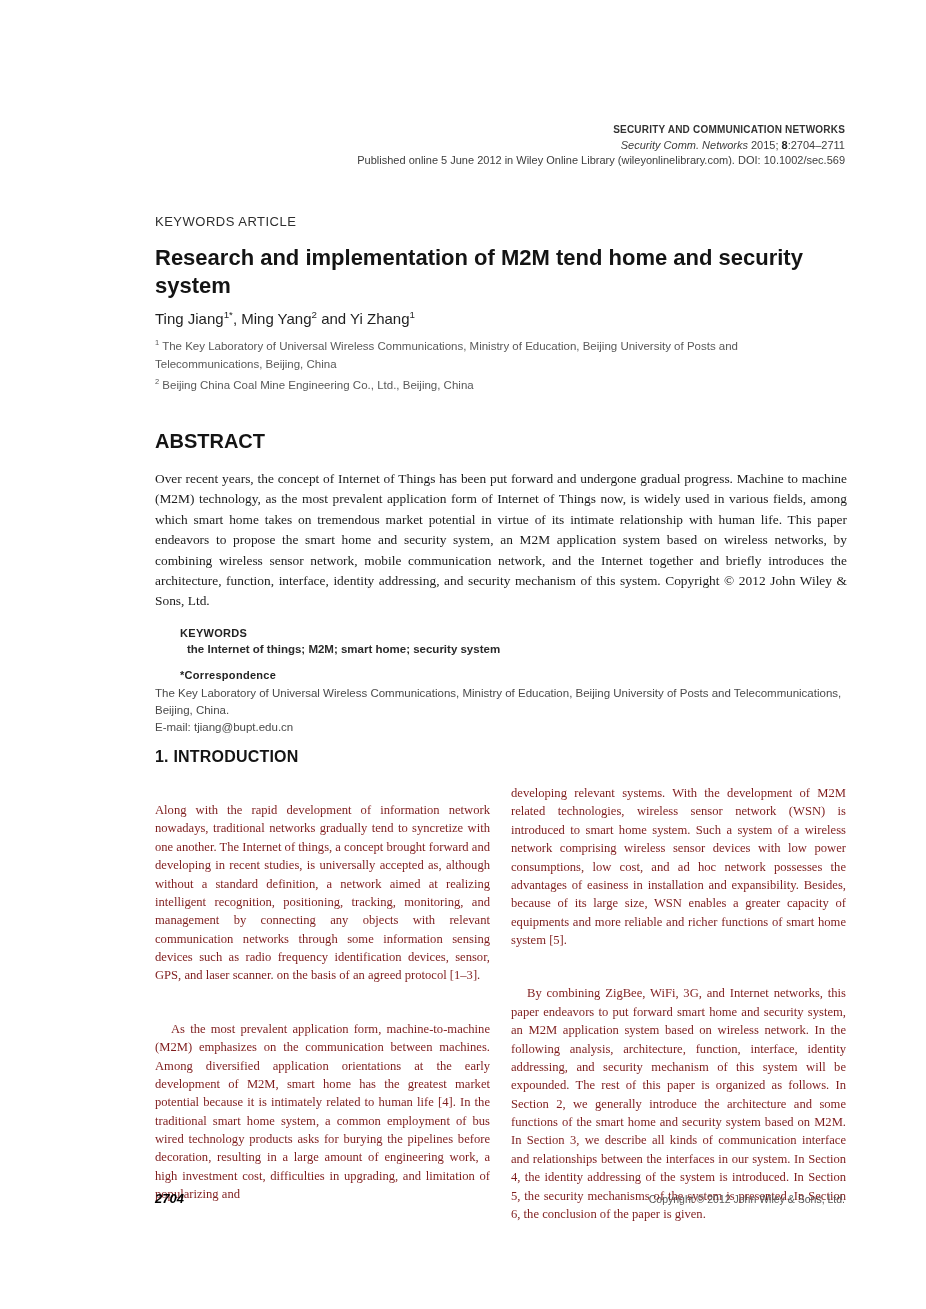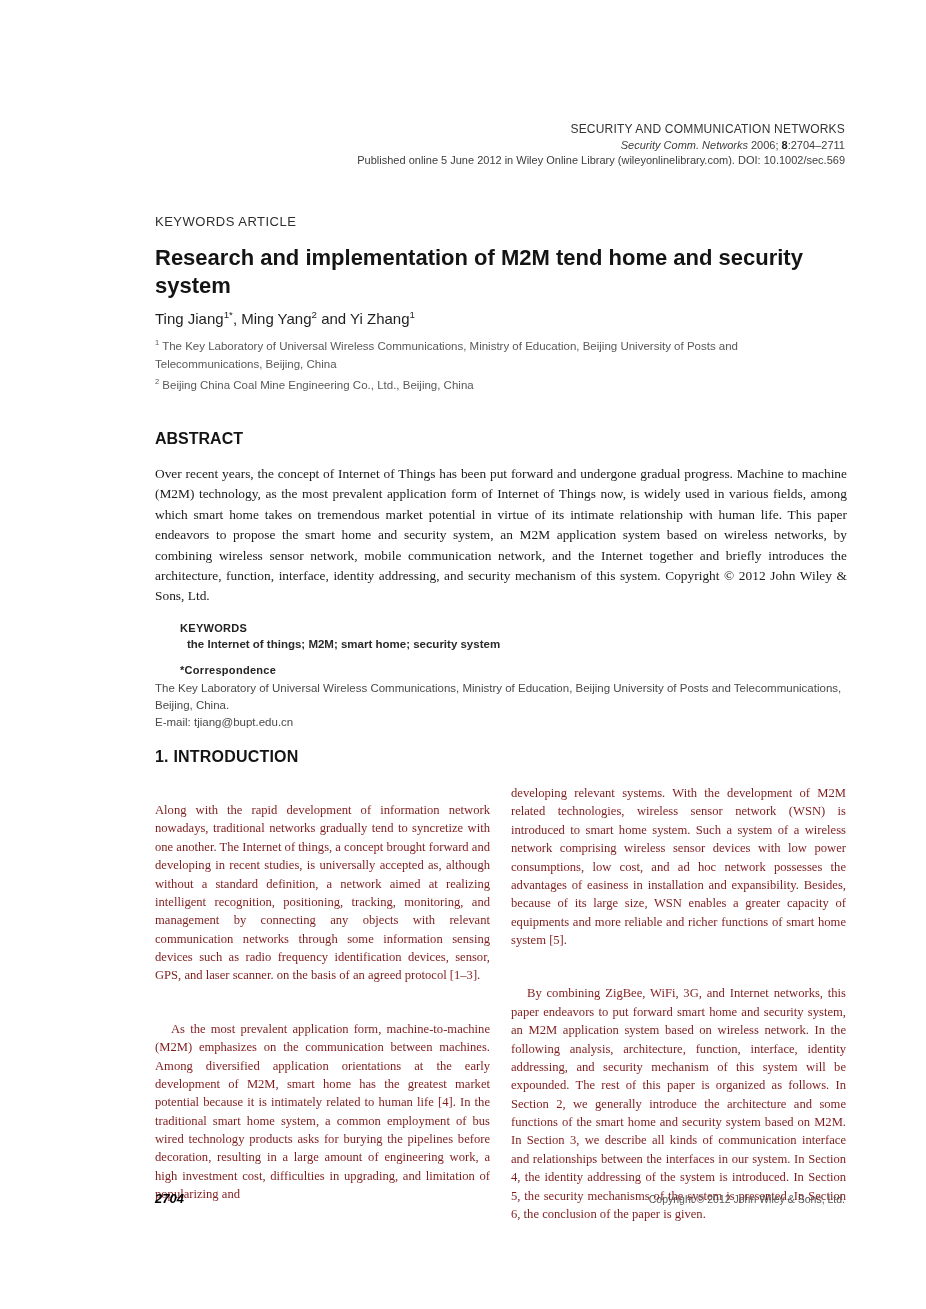--- a/index.html
+++ b/index.html
@@ -24,7 +24,7 @@
     color: #3d3d3d;
     line-height: 15.5px;
   }
-  .jh-name { font-size: 12px; letter-spacing: 0.2px; color: #333; }
+  .jh-name { font-size: 10px; letter-spacing: 0.2px; color: #333; font-weight: bold; }
   .jh-cite { font-size: 11px; }
   .jh-cite .ital { font-style: italic; }
   .jh-cite .vol { font-weight: bold; color: #222; }

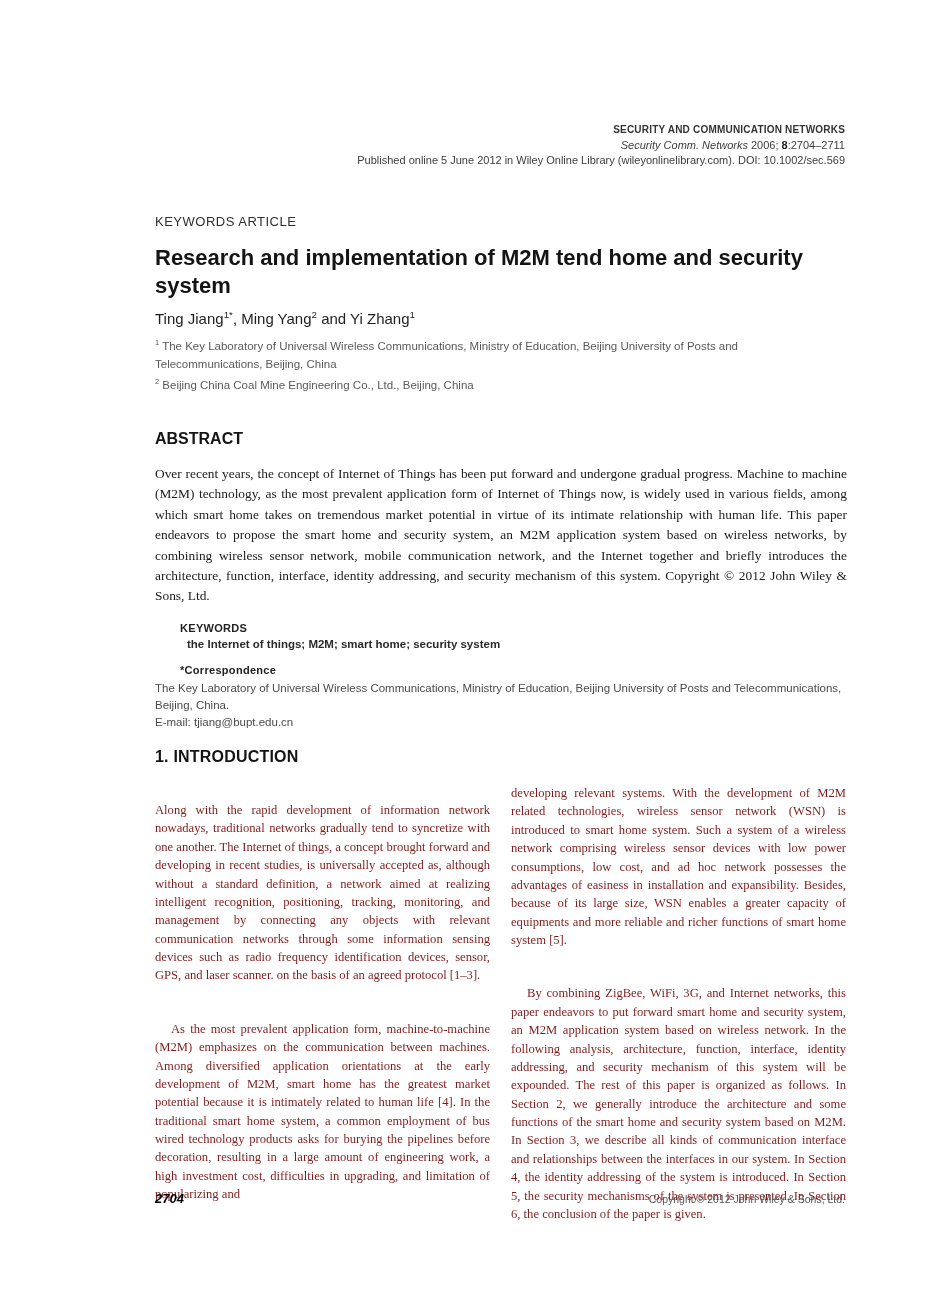--- a/index.html
+++ b/index.html
@@ -186,7 +186,7 @@
   <header class="journal-header">
     <div class="jh-name">SECURITY AND COMMUNICATION NETWORKS</div>
     <div class="jh-cite">
-      <span class="ital">Security Comm. Networks</span><span> 2006; </span><span class="vol">8</span><span>:2704–2711</span>
+      <span class="ital">Security Comm. Networks</span><span> 2015; </span><span class="vol">8</span><span>:2704–2711</span>
     </div>
     <div class="jh-pub">Published online 5 June 2012 in Wiley Online Library (wileyonlinelibrary.com). DOI: 10.1002/sec.569</div>
   </header>

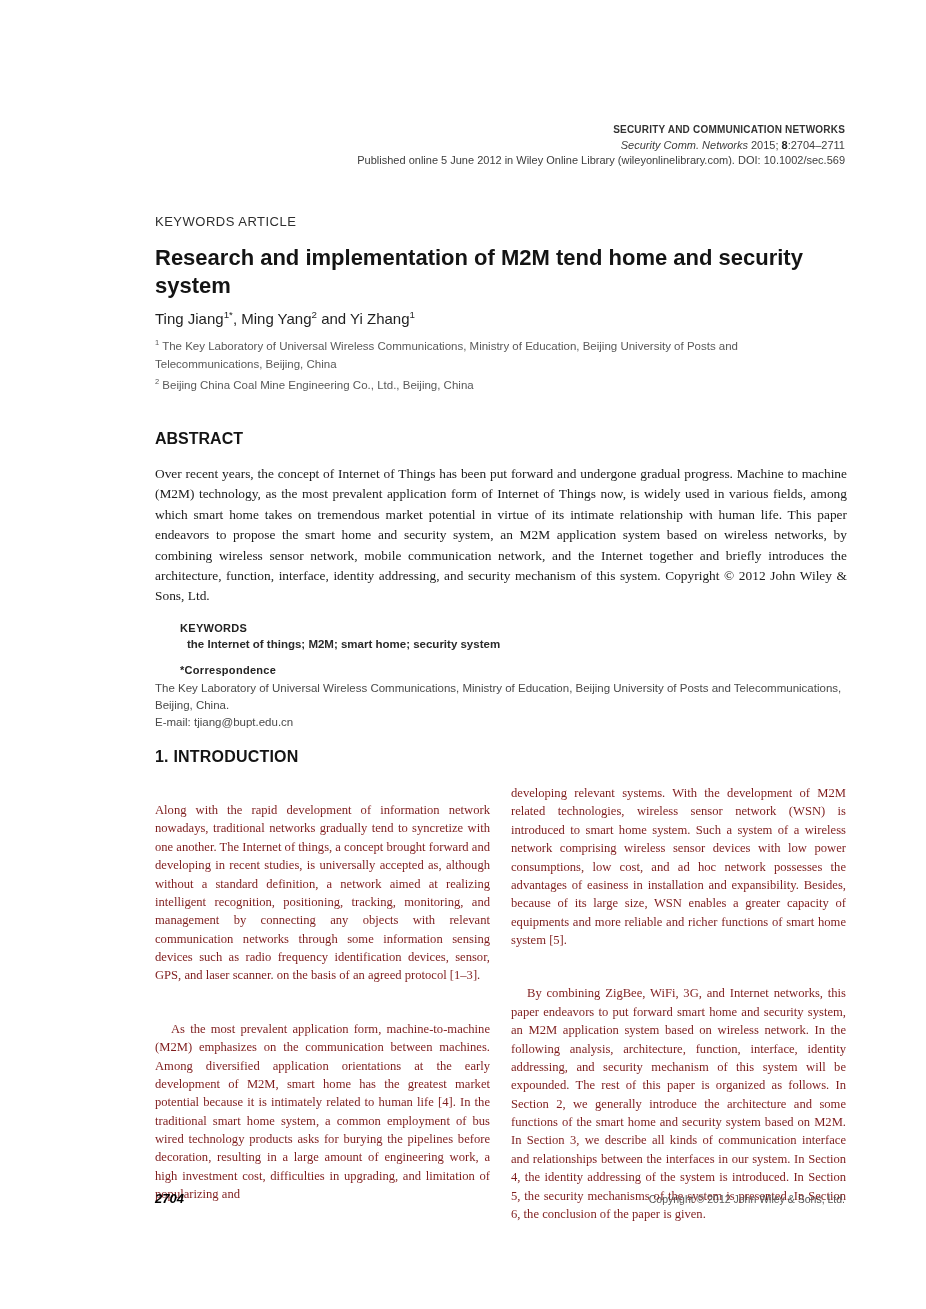--- a/index.html
+++ b/index.html
@@ -85,7 +85,7 @@
   }
   .abstract-heading {
     font-family: "Liberation Sans", sans-serif;
-    font-size: 16px;
+    font-size: 20px;
     font-weight: bold;
     color: #141414;
     margin-bottom: 16px;

